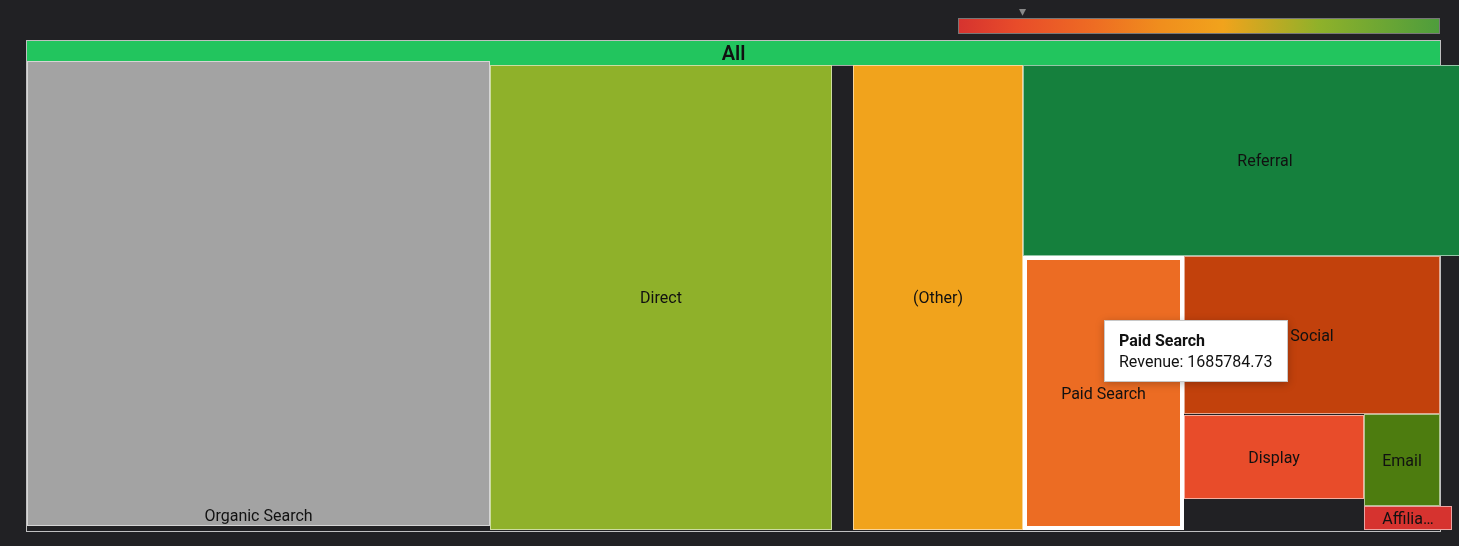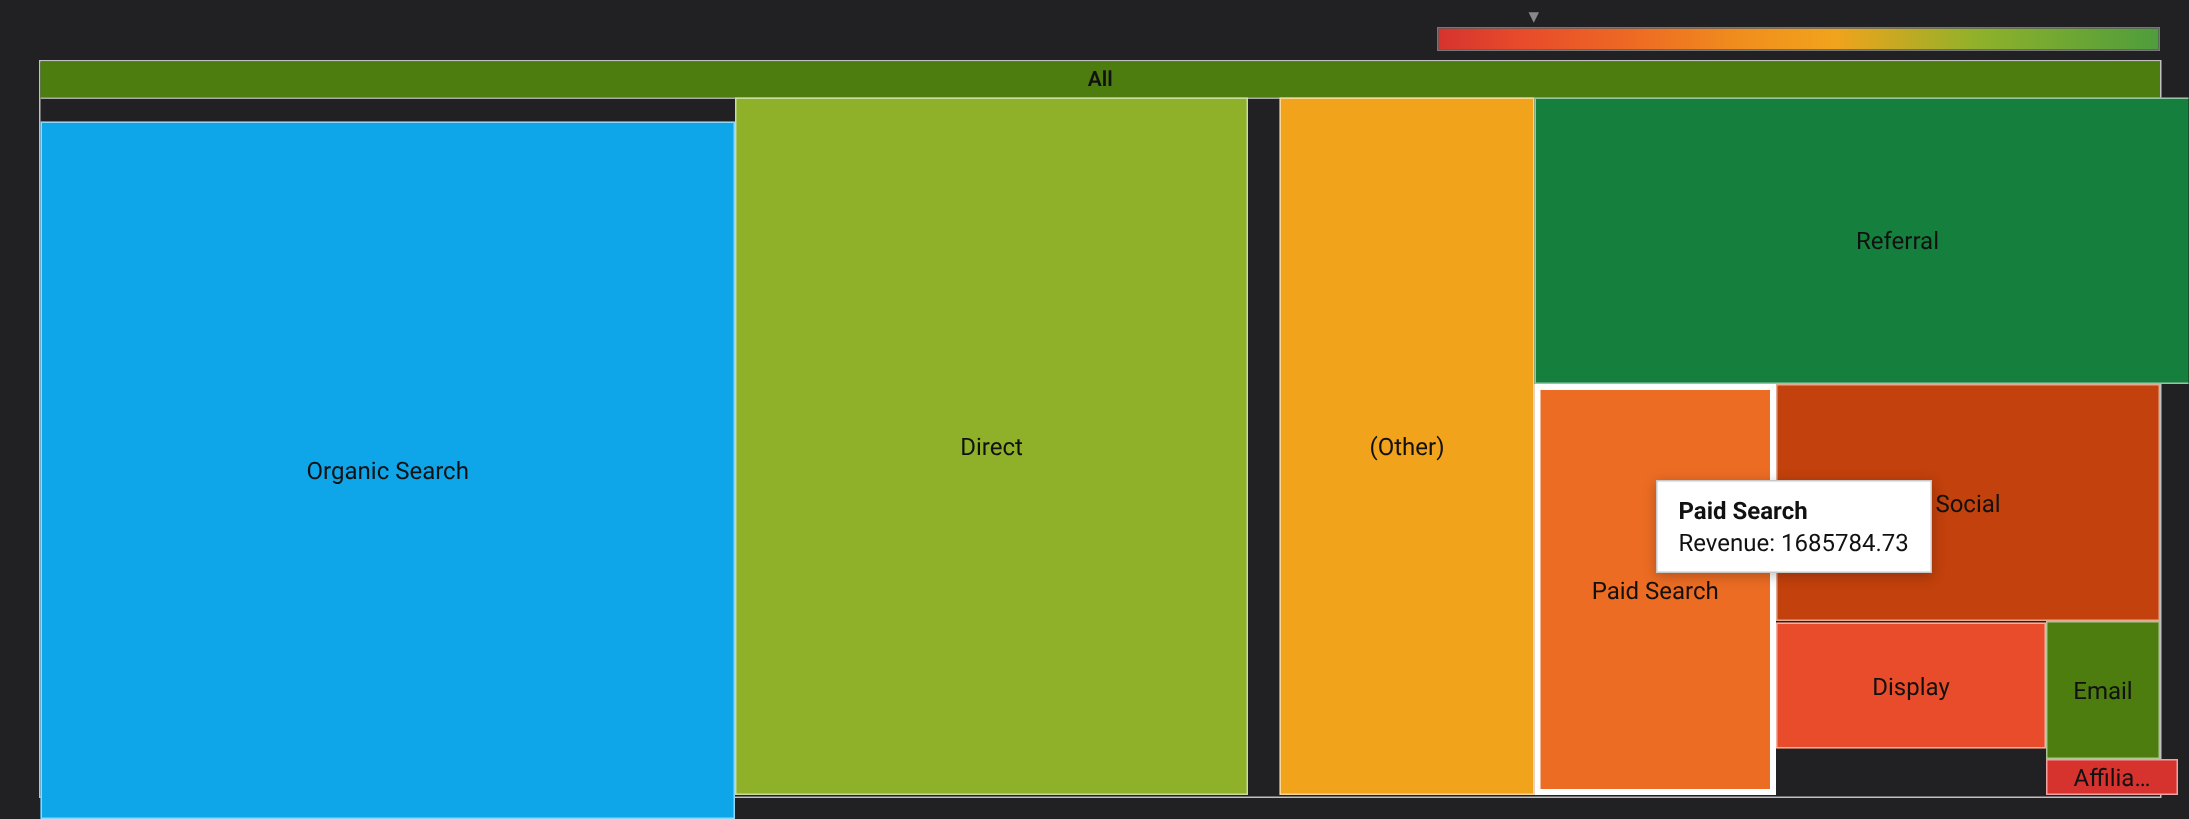--- a/index.html
+++ b/index.html
@@ -7,7 +7,7 @@
   .legend{position:absolute;left:958px;top:18px;width:480px;height:14px;border:1px solid #777;background:linear-gradient(to right,#d6332f 0%,#e84c2a 12%,#ee6c23 28%,#f08e1d 42%,#f1a31c 55%,#8fb12a 75%,#4e9d3c 100%);}
   .legend-caret{position:absolute;left:1019px;top:4px;color:#888;font-size:14px;line-height:14px;}
   .plot{position:absolute;left:26px;top:40px;width:1413px;height:490px;border:1px solid #c0c0c0;background:#212124;}
-  .header{position:absolute;left:0;top:0;width:1413px;height:24px;background:#4d7c0f;border-bottom:1px solid #aaa;text-align:center;font-weight:600;font-size:14px;line-height:24px;color:#111;}
+  .header{position:absolute;left:0;top:0;width:1413px;height:24px;background:#22c55e;border-bottom:1px solid #aaa;text-align:center;font-weight:600;font-size:20px;line-height:24px;color:#111;}
   .cell{position:absolute;border:1px solid rgba(255,255,255,0.55);box-sizing:border-box;display:flex;align-items:center;justify-content:center;font-size:16px;text-align:center;overflow:hidden;color:#111;}
   .cell span{pointer-events:none;white-space:nowrap;overflow:hidden;text-overflow:ellipsis;max-width:95%;}
   .sel{position:absolute;border:4px solid #fff;box-sizing:border-box;pointer-events:none;}

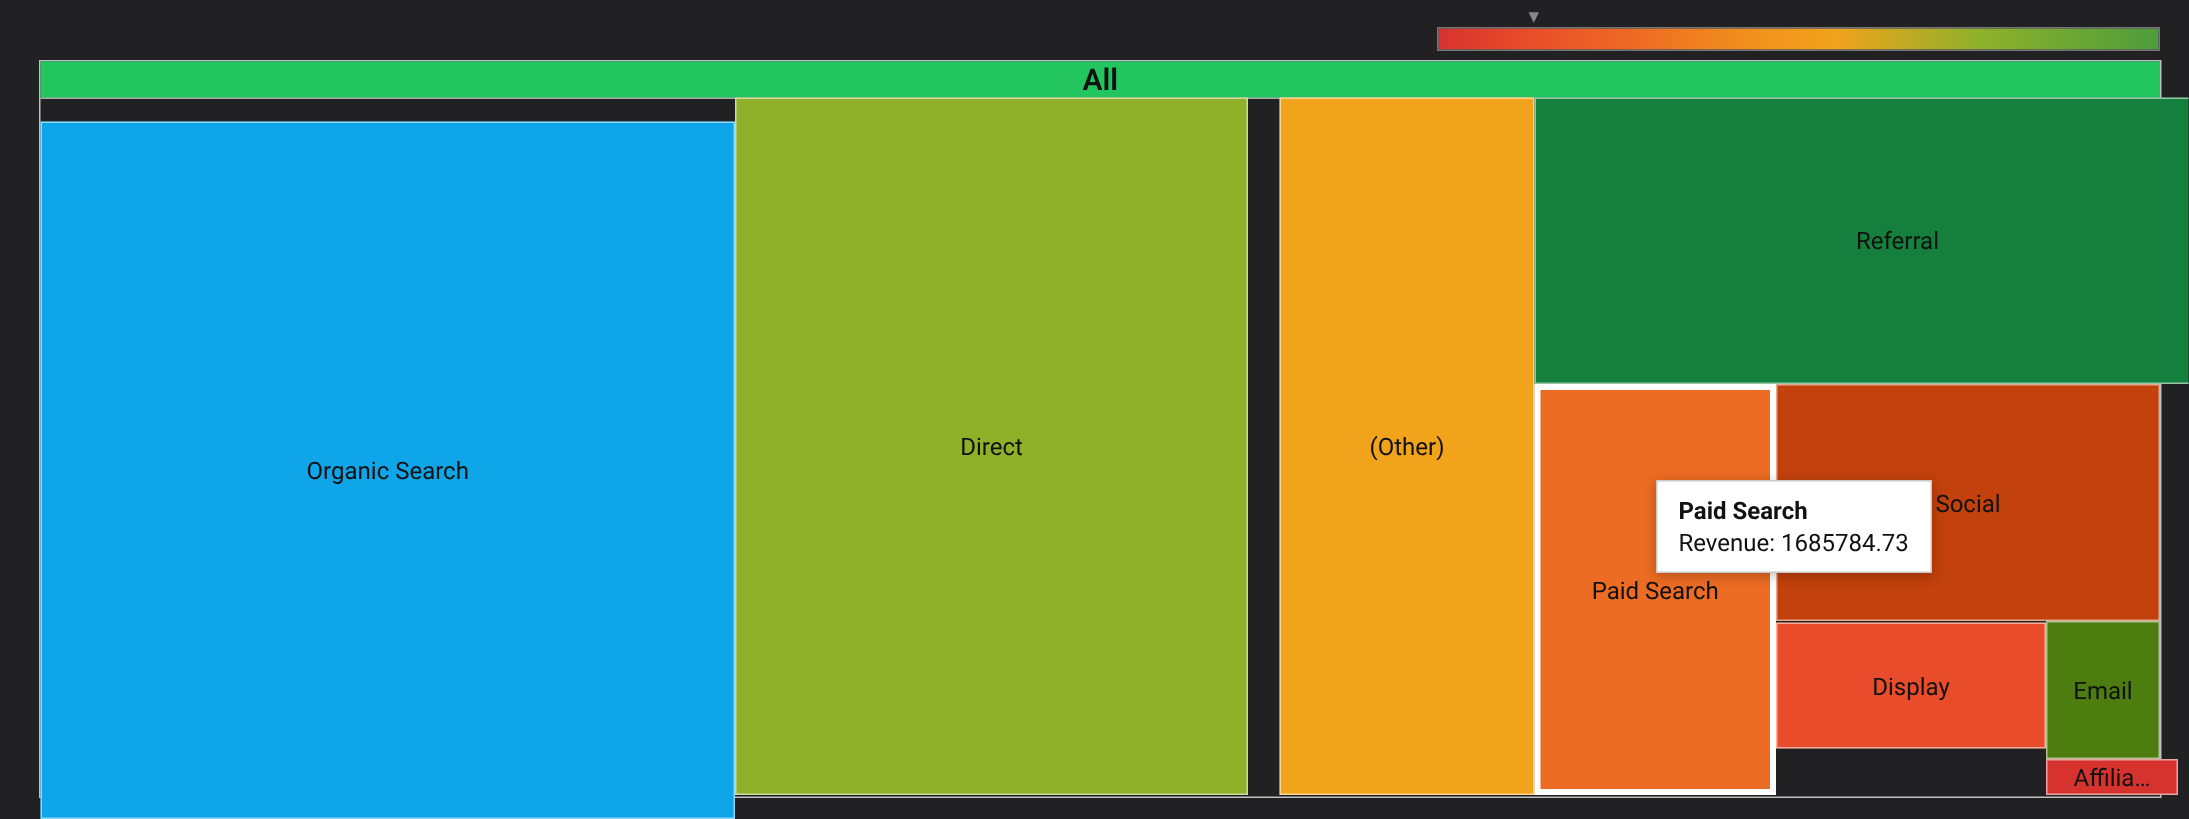--- a/index.html
+++ b/index.html
@@ -24,7 +24,7 @@
   <div class="plot">
     <div class="header">All</div>
     <div id="cells-host">
-        <div class="cell" style="left: 0px; top: 40px; width: 463px; height: 465px; background: #0ea5e9;">
+        <div class="cell" style="left: 0px; top: 20px; width: 463px; height: 465px; background: #a3a3a3; align-items: flex-end;">
           <span>Organic Search</span>
         </div>
         <div class="cell" style="left: 463px; top: 24px; width: 342px; height: 465px; background: rgb(143, 177, 42);">

